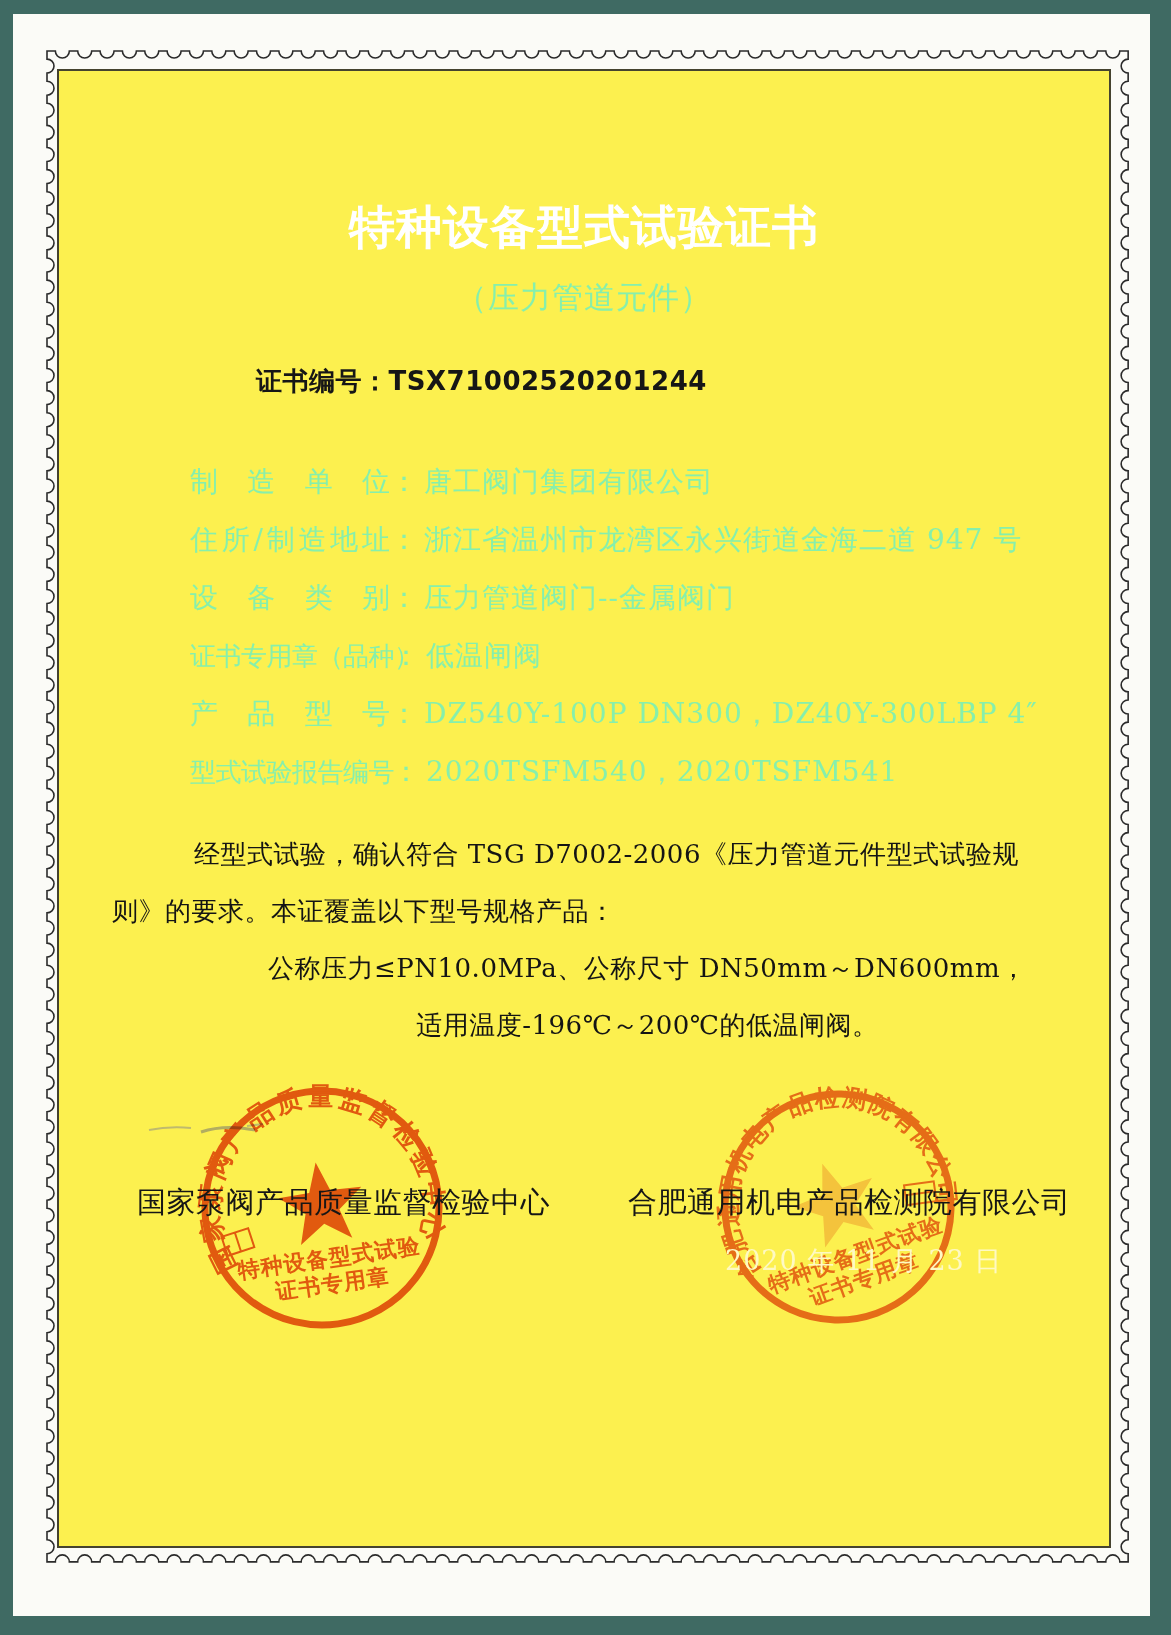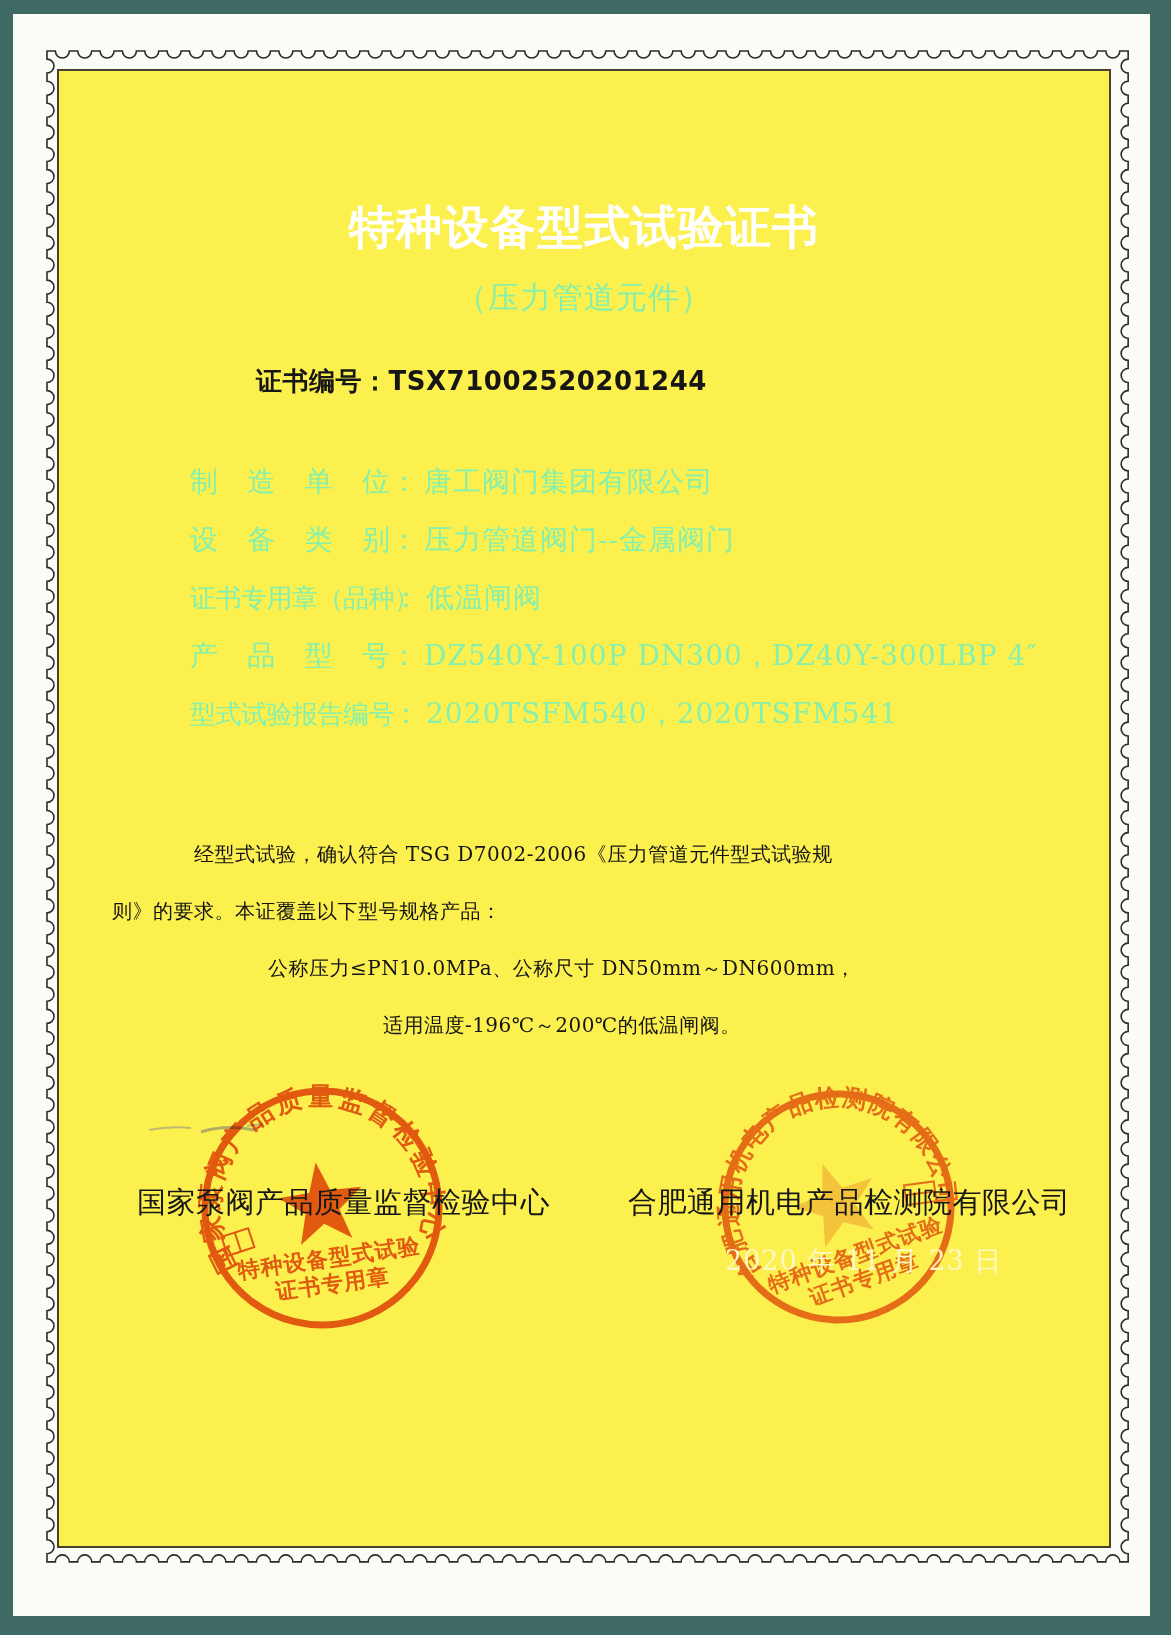--- a/index.html
+++ b/index.html
@@ -71,6 +71,7 @@
 
   <div class="fields">
     <div class="frow"><span class="flabel">制造单位</span><span class="fcolon">：</span><span class="fvalue">唐工阀门集团有限公司</span></div>
+    <div class="frow"><span class="flabel">住所/制造地址</span><span class="fcolon">：</span><span class="fvalue">浙江省温州市龙湾区永兴街道金海二道 947 号</span></div>
     <div class="frow"><span class="flabel">设备类别</span><span class="fcolon">：</span><span class="fvalue">压力管道阀门--金属阀门</span></div>
     <div class="frow compact"><span class="flabel">证书专用章（品种）</span><span class="fcolon">：</span><span class="fvalue">低温闸阀</span></div>
     <div class="frow"><span class="flabel">产品型号</span><span class="fcolon">：</span><span class="fvalue">DZ540Y-100P DN300，DZ40Y-300LBP 4″</span></div>

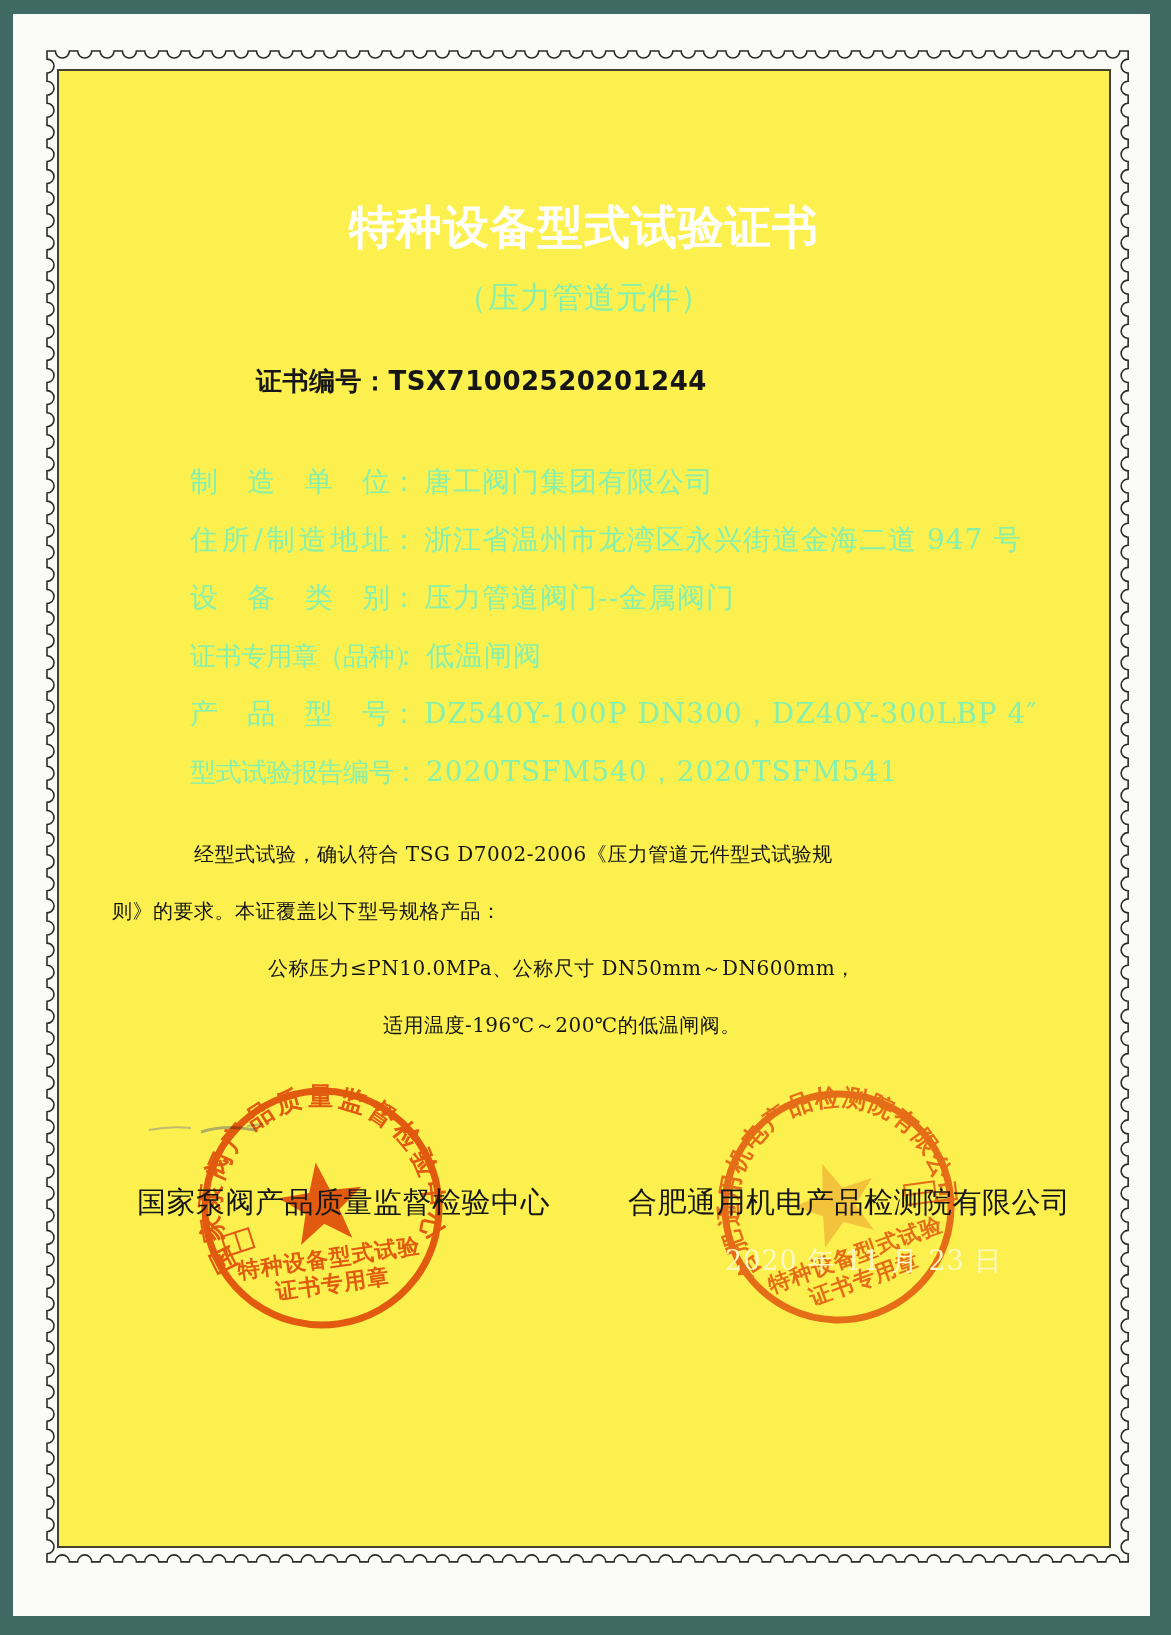--- a/index.html
+++ b/index.html
@@ -27,7 +27,7 @@
   .fcolon{display:inline-block;}
   .fvalue{margin-left:6px;letter-spacing:1px;}
 
-  .bodytext{position:absolute;left:112px;top:826px;color:#141414;font-size:20px;}
+  .bodytext{position:absolute;left:112px;top:826px;color:#141414;font-size:26px;}
   .bline{height:57px;line-height:57px;white-space:nowrap;letter-spacing:.5px;}
   .indent1{padding-left:82px;}
   .indent2{padding-left:156px;text-align:center;}

